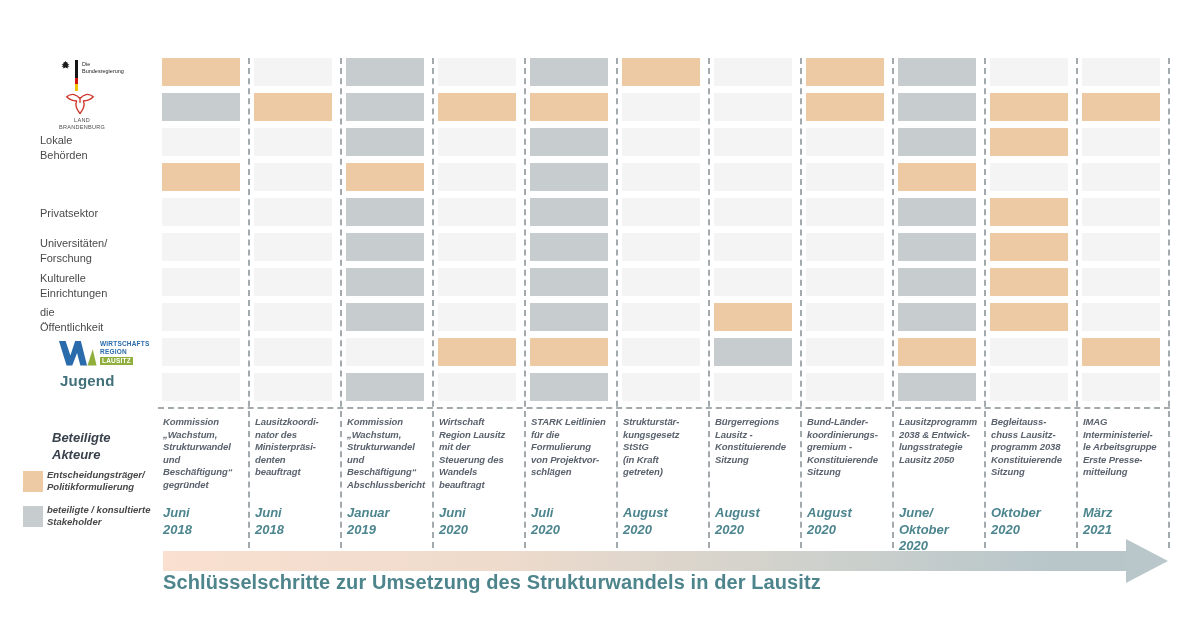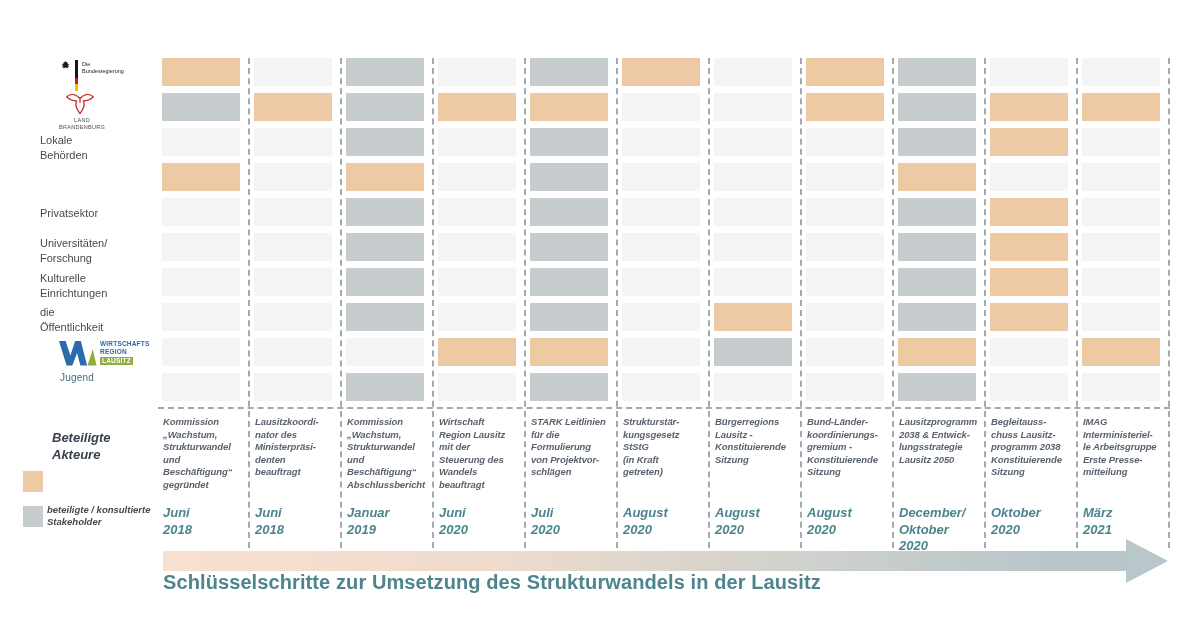--- a/index.html
+++ b/index.html
@@ -21,7 +21,7 @@
   
   .label{position:absolute;left:40px;width:118px;font-size:11px;line-height:14.5px;
          color:#4a4a4a;white-space:pre-line;}
-  .label-jugend{position:absolute;left:60px;top:372px;font-size:10px;font-weight:normal;
+  .label-jugend{position:absolute;left:60px;top:372px;font-size:15px;font-weight:bold;
                 color:#41707a;letter-spacing:0.2px;}
   
   .legend-heading{position:absolute;left:52px;top:430px;font-size:13px;line-height:16.5px;

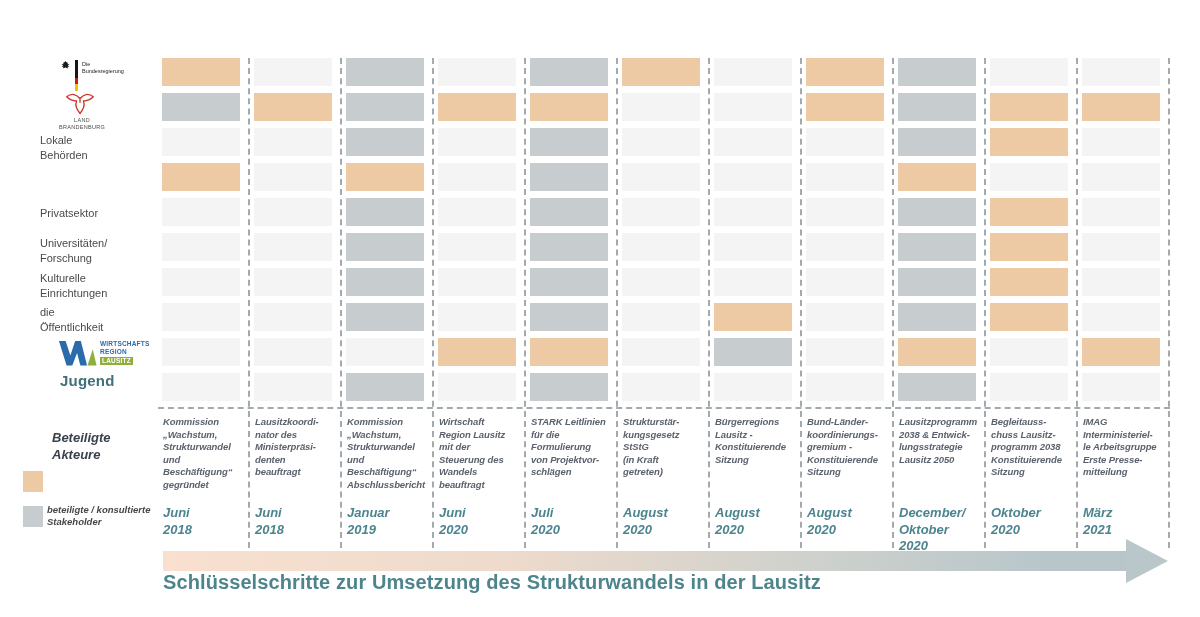--- a/index.html
+++ b/index.html
@@ -97,6 +97,8 @@
   <div class="legend-heading">Beteiligte
 Akteure</div>
   <div class="swatch" style="top: 471px; background: rgb(237, 202, 163);" id="swatch-decision"></div>
+  <div class="legend-label" style="top:469px">Entscheidungsträger/
+Politikformulierung</div>
   <div class="swatch" style="top: 506px; background: rgb(199, 204, 206);" id="swatch-stakeholder"></div>
   <div class="legend-label" style="top:504px">beteiligte / konsultierte
 Stakeholder</div>

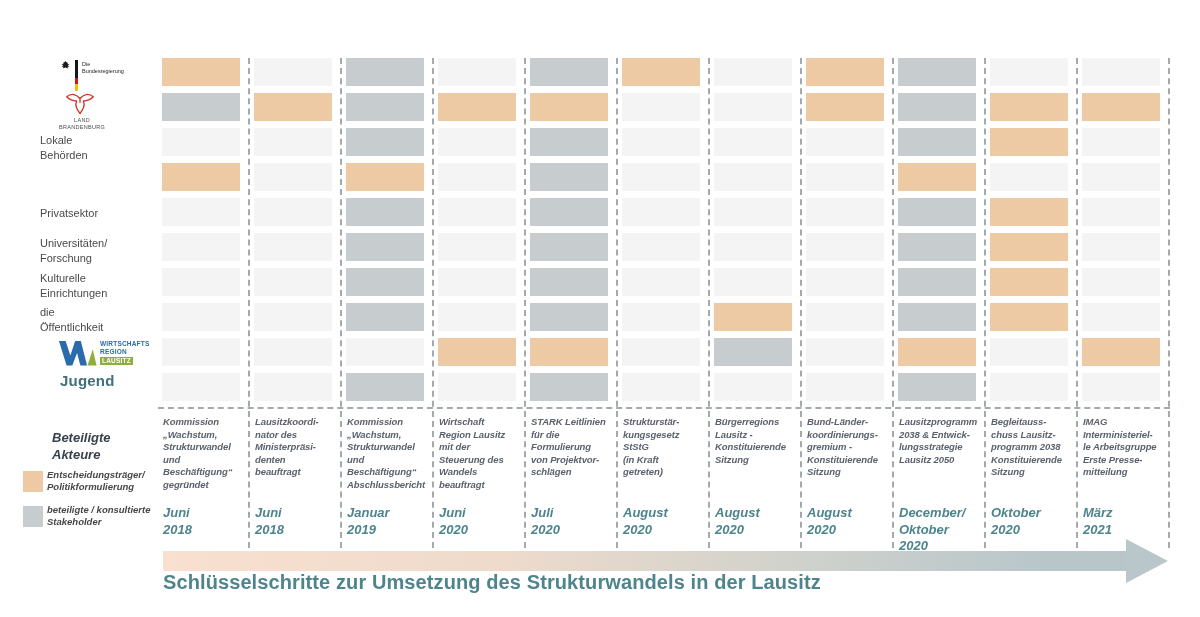--- a/index.html
+++ b/index.html
@@ -273,7 +273,7 @@
 2038 &amp; Entwick-
 lungsstrategie
 Lausitz 2050</div>
-        <div class="evt-date">December/
+        <div class="evt-date">June/
 Oktober
 2020</div>
       </div>

